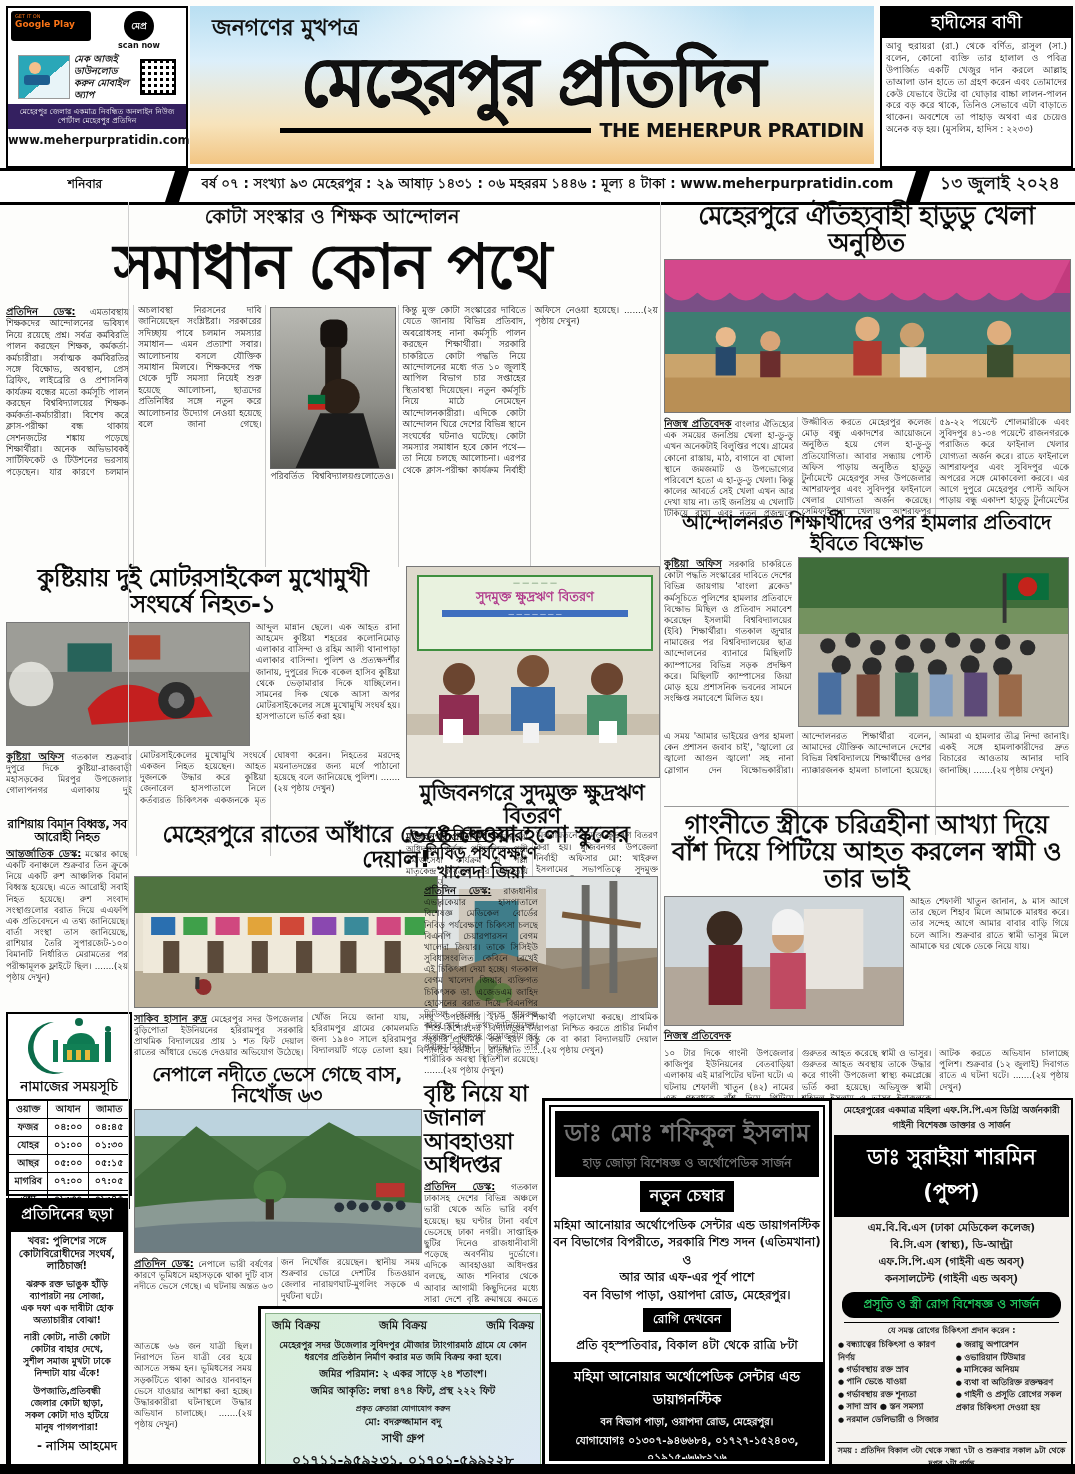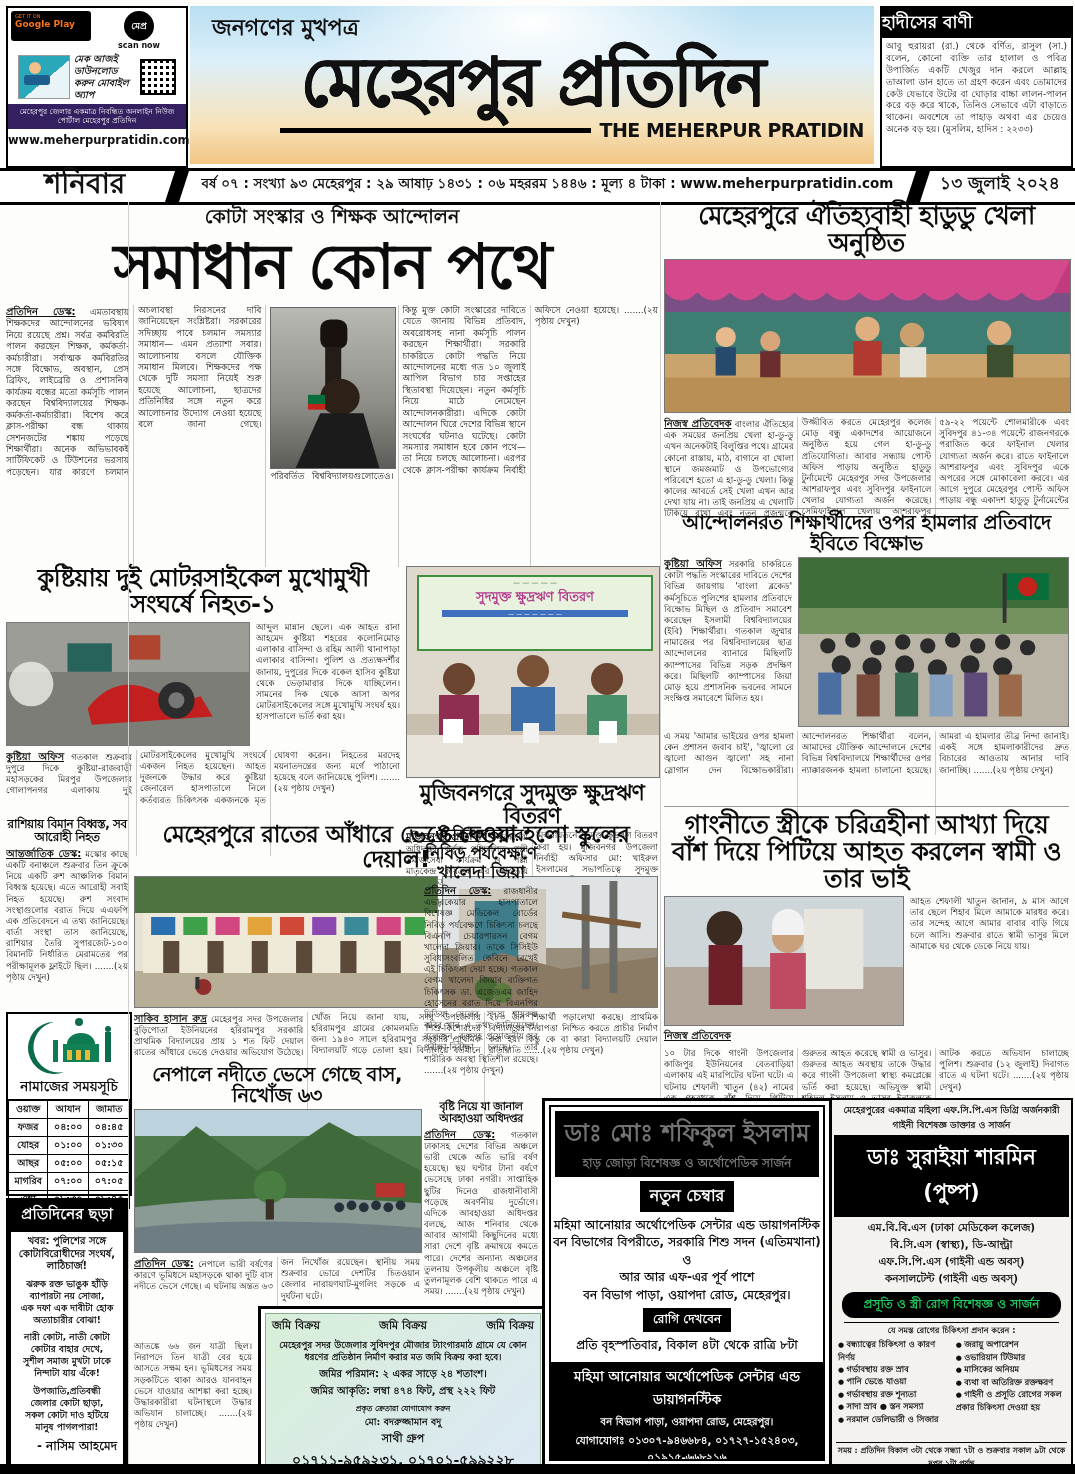--- a/index.html
+++ b/index.html
@@ -69,7 +69,7 @@
   </div>
 
   <div class="abs b2" style="left:880px;top:6px;width:189px;height:158px;background:#fff;">
-    <div style="background:#000;color:#fff;font-size:17px;font-weight:bold;text-align:left;padding:1px 0;">হাদীসের বাণী</div>
+    <div style="background:#000;color:#fff;font-size:17px;font-weight:bold;text-align:center;padding:1px 0;">হাদীসের বাণী</div>
     <div style="font-size:9px;line-height:1.32;text-align:justify;padding:3px 4px;">আবু হুরায়রা (রা.) থেকে বর্ণিত, রাসুল (সা.) বলেন, কোনো ব্যক্তি তার হালাল ও পবিত্র উপার্জিত একটি খেজুর দান করলে আল্লাহ তাআলা ডান হাতে তা গ্রহণ করেন এবং তোমাদের কেউ যেভাবে উটের বা ঘোড়ার বাচ্চা লালন-পালন করে বড় করে থাকে, তিনিও সেভাবে এটা বাড়াতে থাকেন। অবশেষে তা পাহাড় অথবা এর চেয়েও অনেক বড় হয়। (মুসলিম, হাদিস : ২২৩৩)</div>
   </div>
 

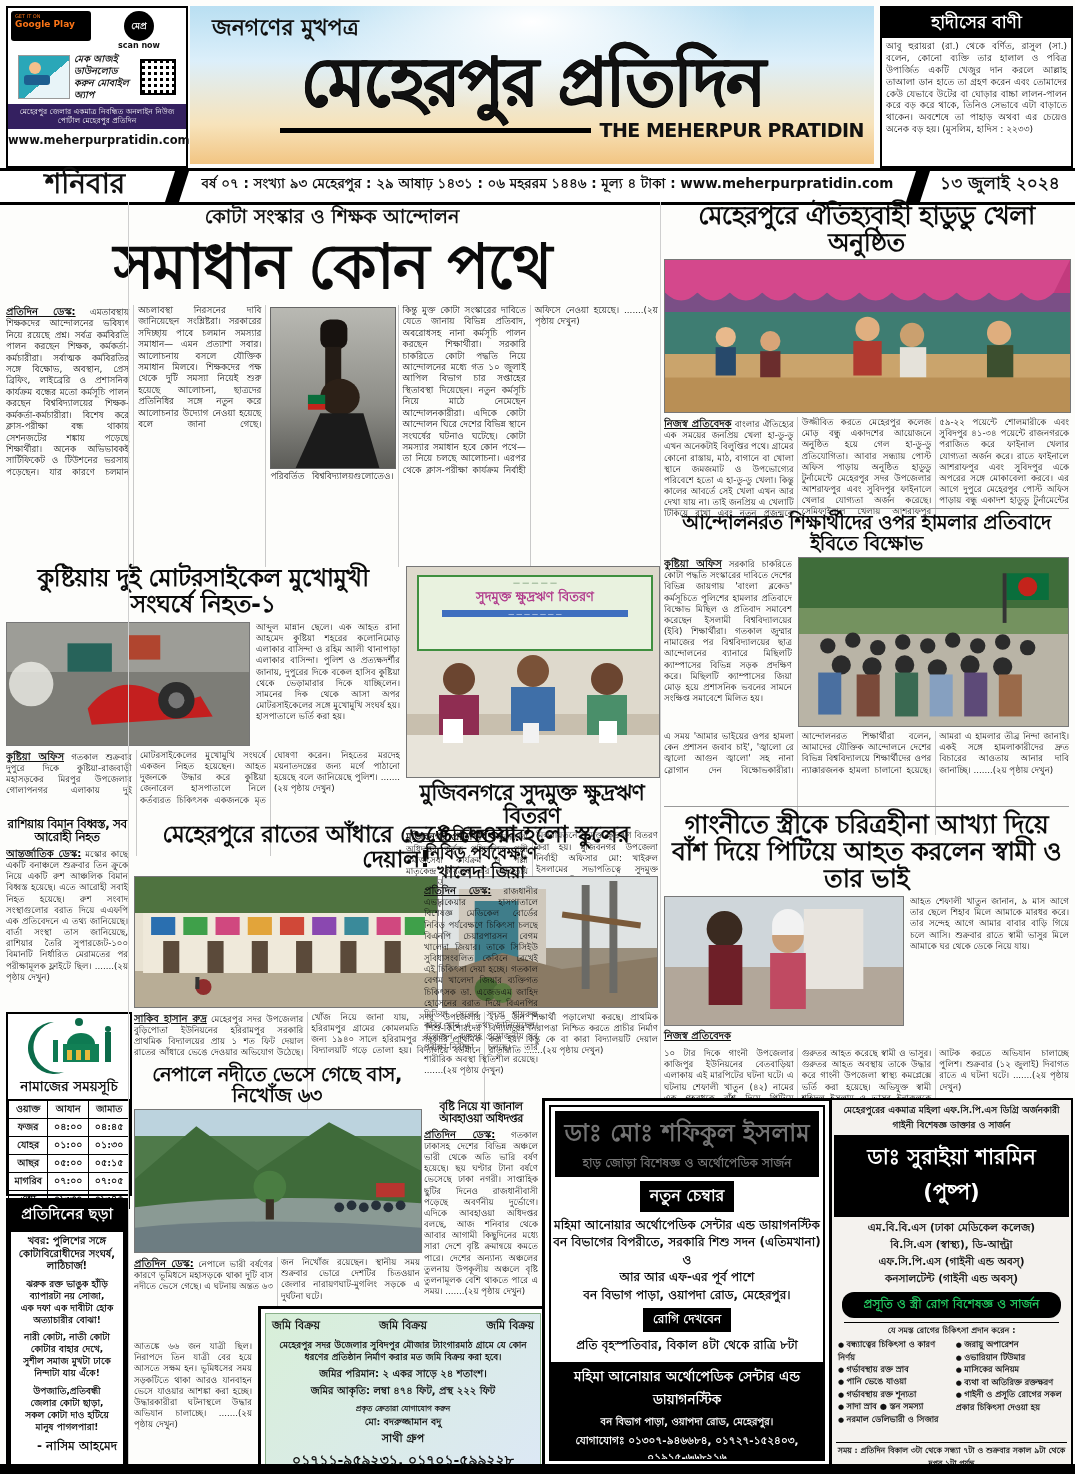--- a/index.html
+++ b/index.html
@@ -74,7 +74,7 @@
   </div>
 
   <div class="abs" style="left:0;top:168px;width:1075px;height:31px;border-top:3px solid #000;border-bottom:3px solid #000;display:flex;align-items:stretch;background:#fff;">
-    <div style="width:170px;font-size:28px;font-weight:900;text-align:center;line-height:26px;">শনিবার</div>
+    <div style="width:170px;font-size:12px;font-weight:900;text-align:center;line-height:26px;">শনিবার</div>
     <div style="width:14px;background:#000;transform:skewX(-18deg);"></div>
     <div style="flex:1;font-size:13.5px;font-weight:900;text-align:center;line-height:25px;white-space:nowrap;overflow:hidden;">বর্ষ ০৭ : সংখ্যা ৯৩ মেহেরপুর : ২৯ আষাঢ় ১৪৩১ : ০৬ মহররম ১৪৪৬ : মূল্য ৪ টাকা : www.meherpurpratidin.com</div>
     <div style="width:14px;background:#000;transform:skewX(-18deg);"></div>

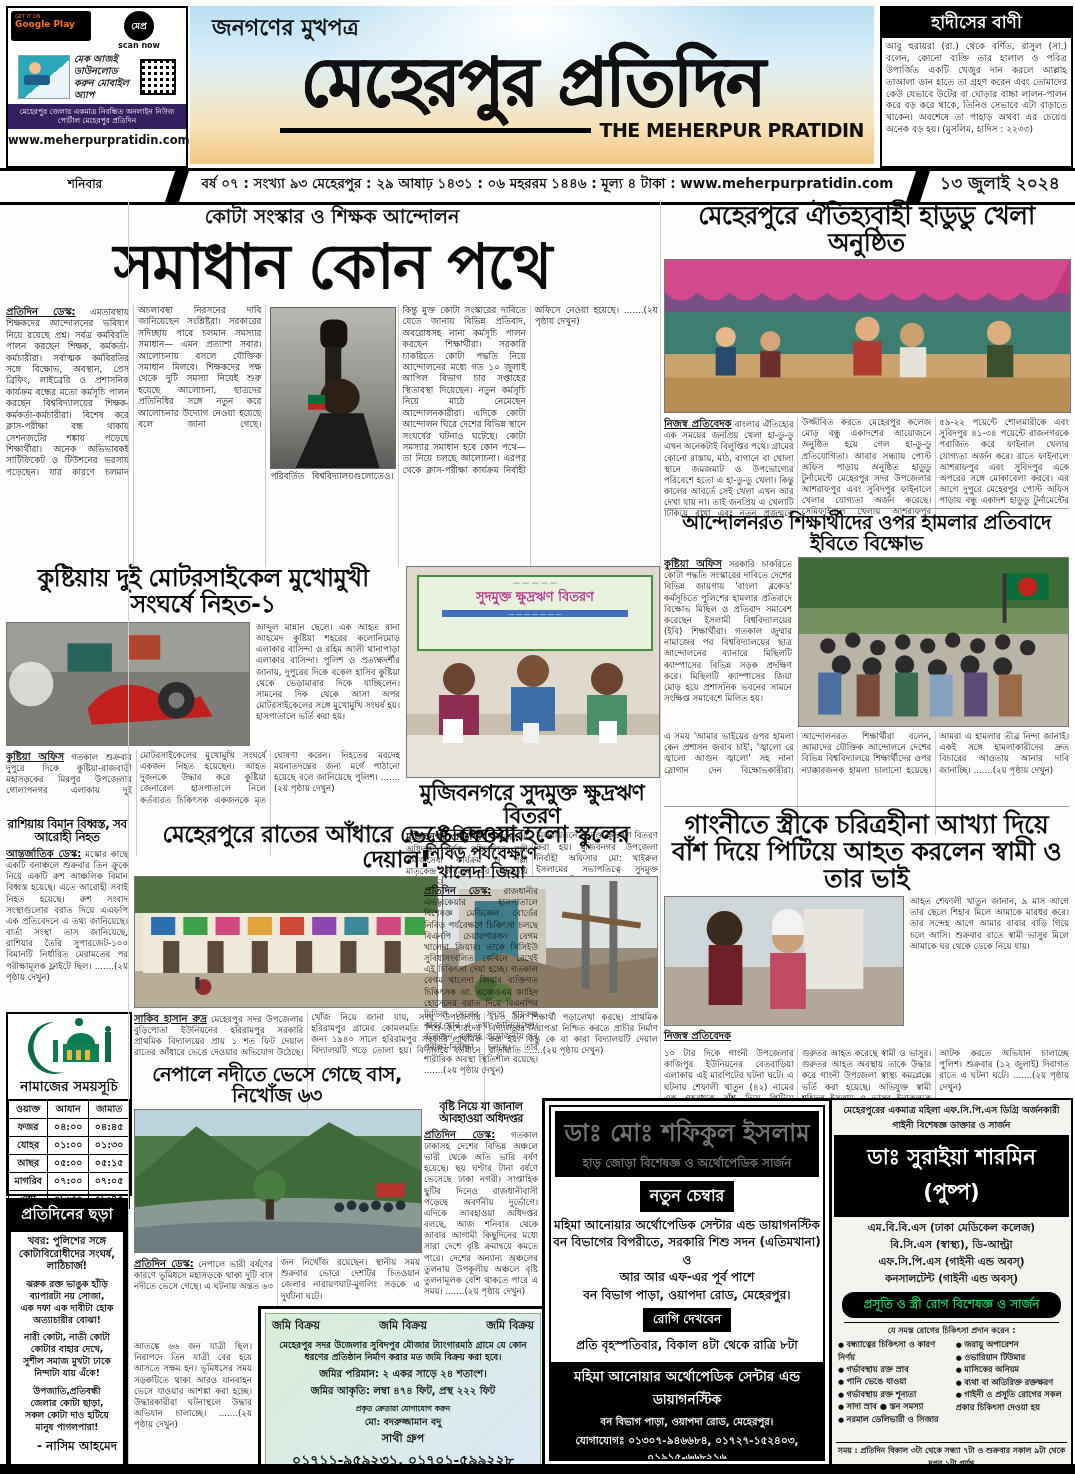--- a/index.html
+++ b/index.html
@@ -417,7 +417,7 @@
   </div>
 
   <div class="abs" style="left:424px;top:1082px;width:114px;">
-    <div class="headline" style="font-size:11px;text-align:center;margin-top:19px;">বৃষ্টি নিয়ে যা জানাল আবহাওয়া অধিদপ্তর</div>
+    <div class="headline" style="font-size:22px;text-align:left;">বৃষ্টি নিয়ে যা জানাল আবহাওয়া অধিদপ্তর</div>
     <div class="body-txt" style="height:186px;margin-top:3px;font-size:8.6px;">
       <span class="byline">প্রতিদিন ডেস্ক:</span>
       <span>গতকাল ঢাকাসহ দেশের বিভিন্ন অঞ্চলে ভারী থেকে অতি ভারি বর্ষণ হয়েছে। ছয় ঘণ্টার টানা বর্ষণে ভেসেছে ঢাকা নগরী। সাপ্তাহিক ছুটির দিনেও রাজধানীবাসী পড়েছে অবর্ণনীয় দুর্ভোগে। এদিকে আবহাওয়া অধিদপ্তর বলছে, আজ শনিবার থেকে আবার আগামী কিছুদিনের মধ্যে সারা দেশে বৃষ্টি ক্রমান্বয়ে কমতে পারে। দেশের অন্যান্য অঞ্চলের তুলনায় উপকূলীয় অঞ্চলে বৃষ্টি তুলনামূলক বেশি থাকতে পারে এ সময়। .......(২য় পৃষ্ঠায় দেখুন)</span>

